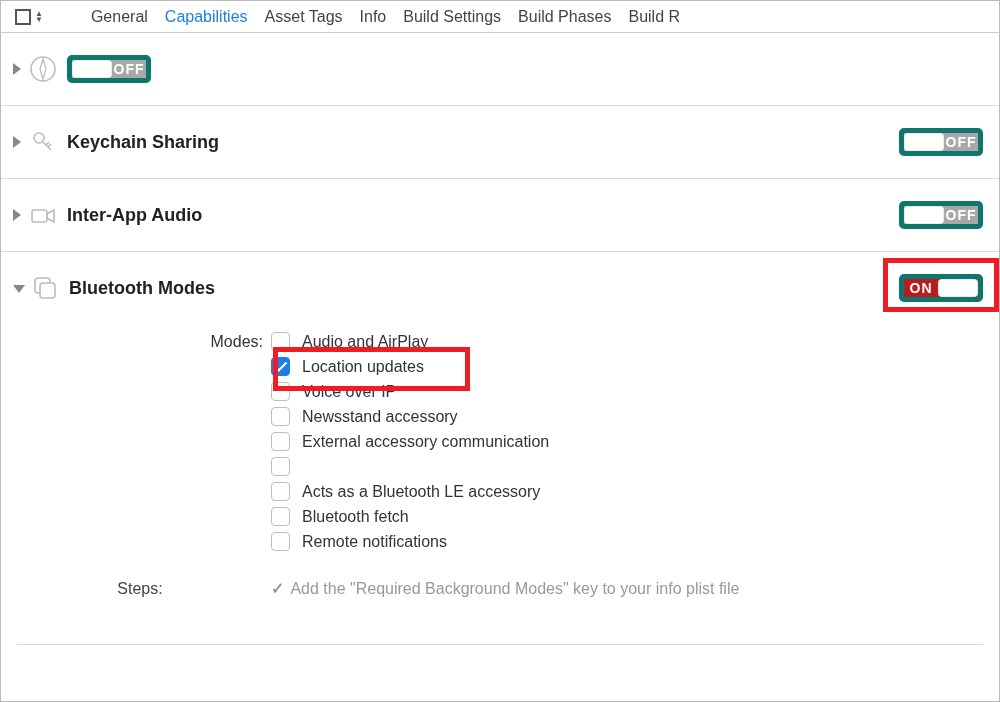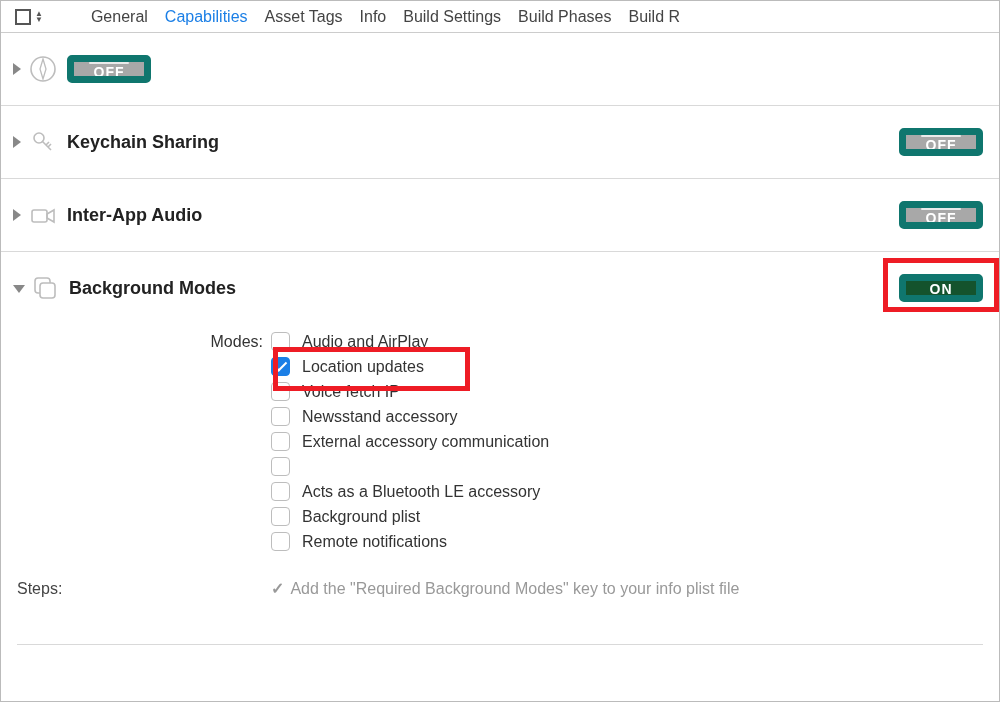--- a/index.html
+++ b/index.html
@@ -105,12 +105,11 @@
       width: 84px;
       height: 28px;
       border-radius: 5px;
-      border: 7px solid #0f766e;
+      border: 5px solid #0f766e;
       display: flex;
       align-items: center;
       position: relative;
       overflow: hidden;
-      flex-direction: column;
     }
     .toggle.off {
       background: #a8a8a8;

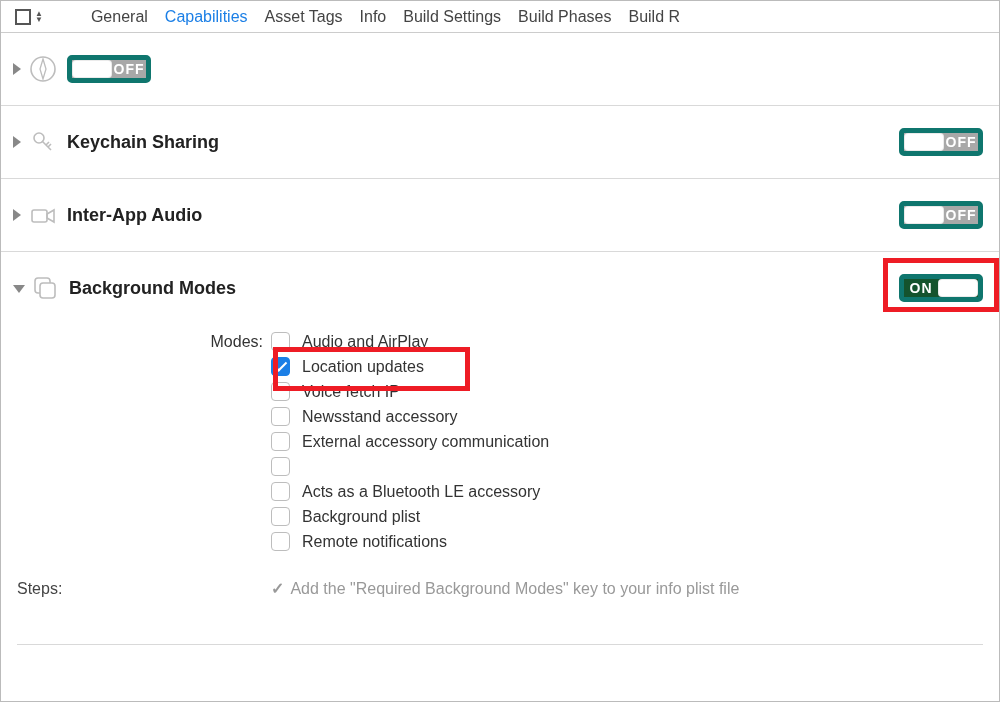--- a/index.html
+++ b/index.html
@@ -316,7 +316,7 @@
               <rect x="9" y="9" width="15" height="15" rx="3" fill="#fff" stroke="#bdbdbd" stroke-width="1.6"></rect>
             </svg>
         </div>
-        <div class="sect-title">Background Modes</div>
+        <div class="sect-title">Bluetooth Modes</div>
         <div class="toggle on">
           <div class="label">ON</div>
           <div class="knob"></div>

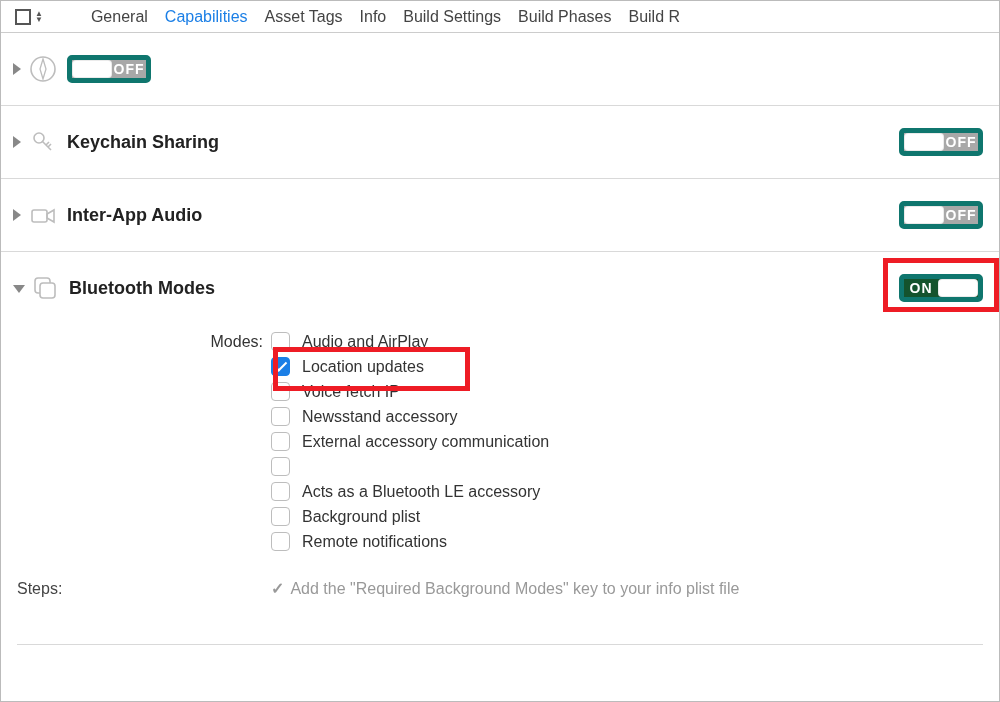--- a/index.html
+++ b/index.html
@@ -135,7 +135,7 @@
       border: 1px solid rgba(0,0,0,0.08);
     }
     .toggle.on {
-      background: #14532d;
+      background: #b91c1c;
     }
     .toggle.on .label {
       order: 0;

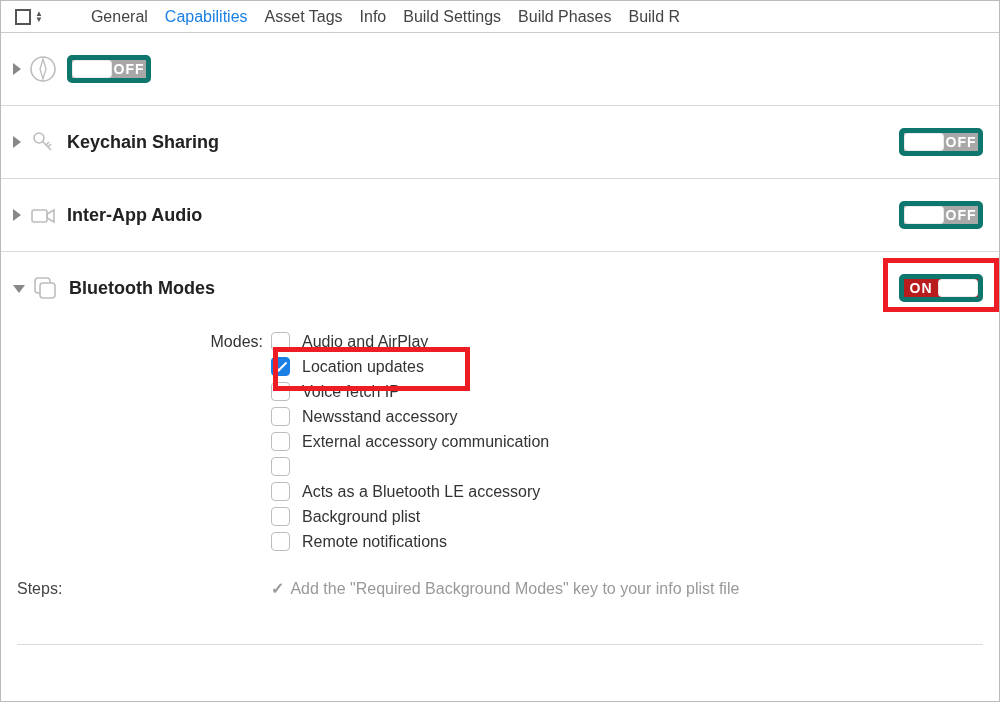--- a/index.html
+++ b/index.html
@@ -338,7 +338,7 @@
             </label>
             <label class="mode-item">
               <span class="cb"></span>
-              <span>Voice fetch IP</span>
+              <span>Voice over IP</span>
             </label>
             <label class="mode-item">
               <span class="cb"></span>

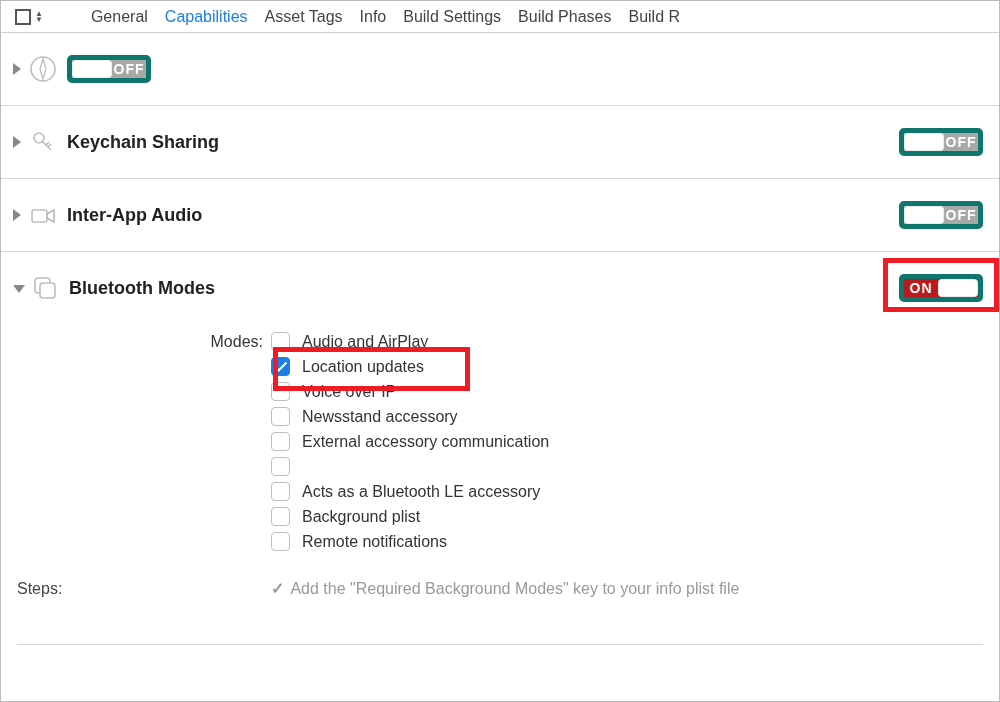--- a/index.html
+++ b/index.html
@@ -357,7 +357,7 @@
             </label>
             <label class="mode-item">
               <span class="cb"></span>
-              <span>Background plist</span>
+              <span>Bluetooth fetch</span>
             </label>
             <label class="mode-item">
               <span class="cb"></span>

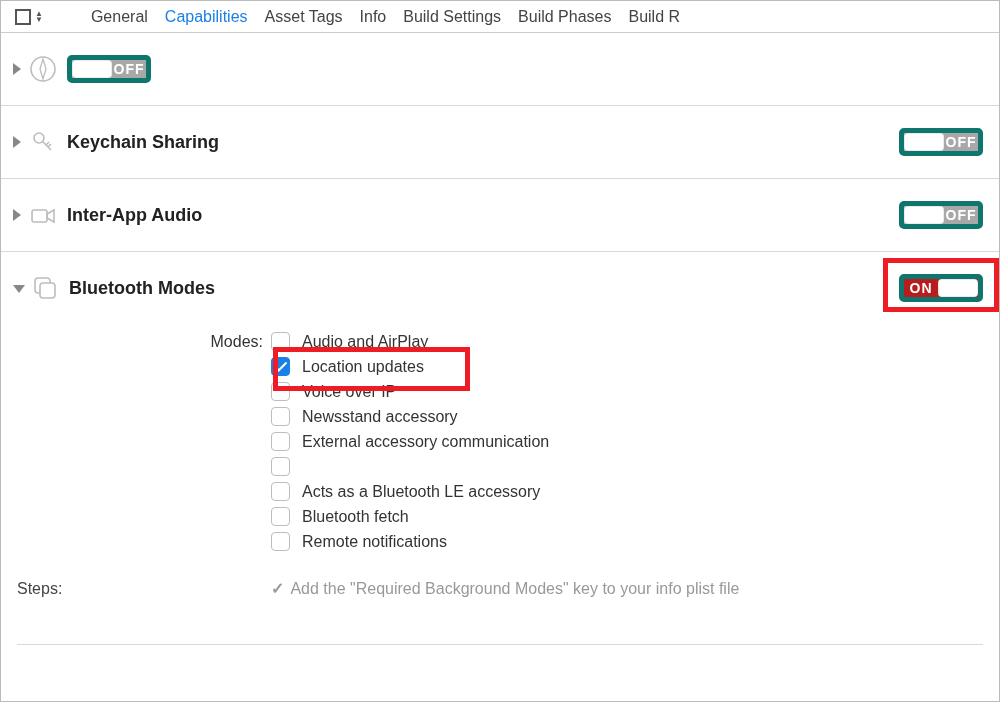--- a/index.html
+++ b/index.html
@@ -214,7 +214,7 @@
     }
     .steps-label {
       width: 254px;
-      text-align: left;
+      text-align: center;
       padding-right: 8px;
       font-size: 16px;
       color: #444;

